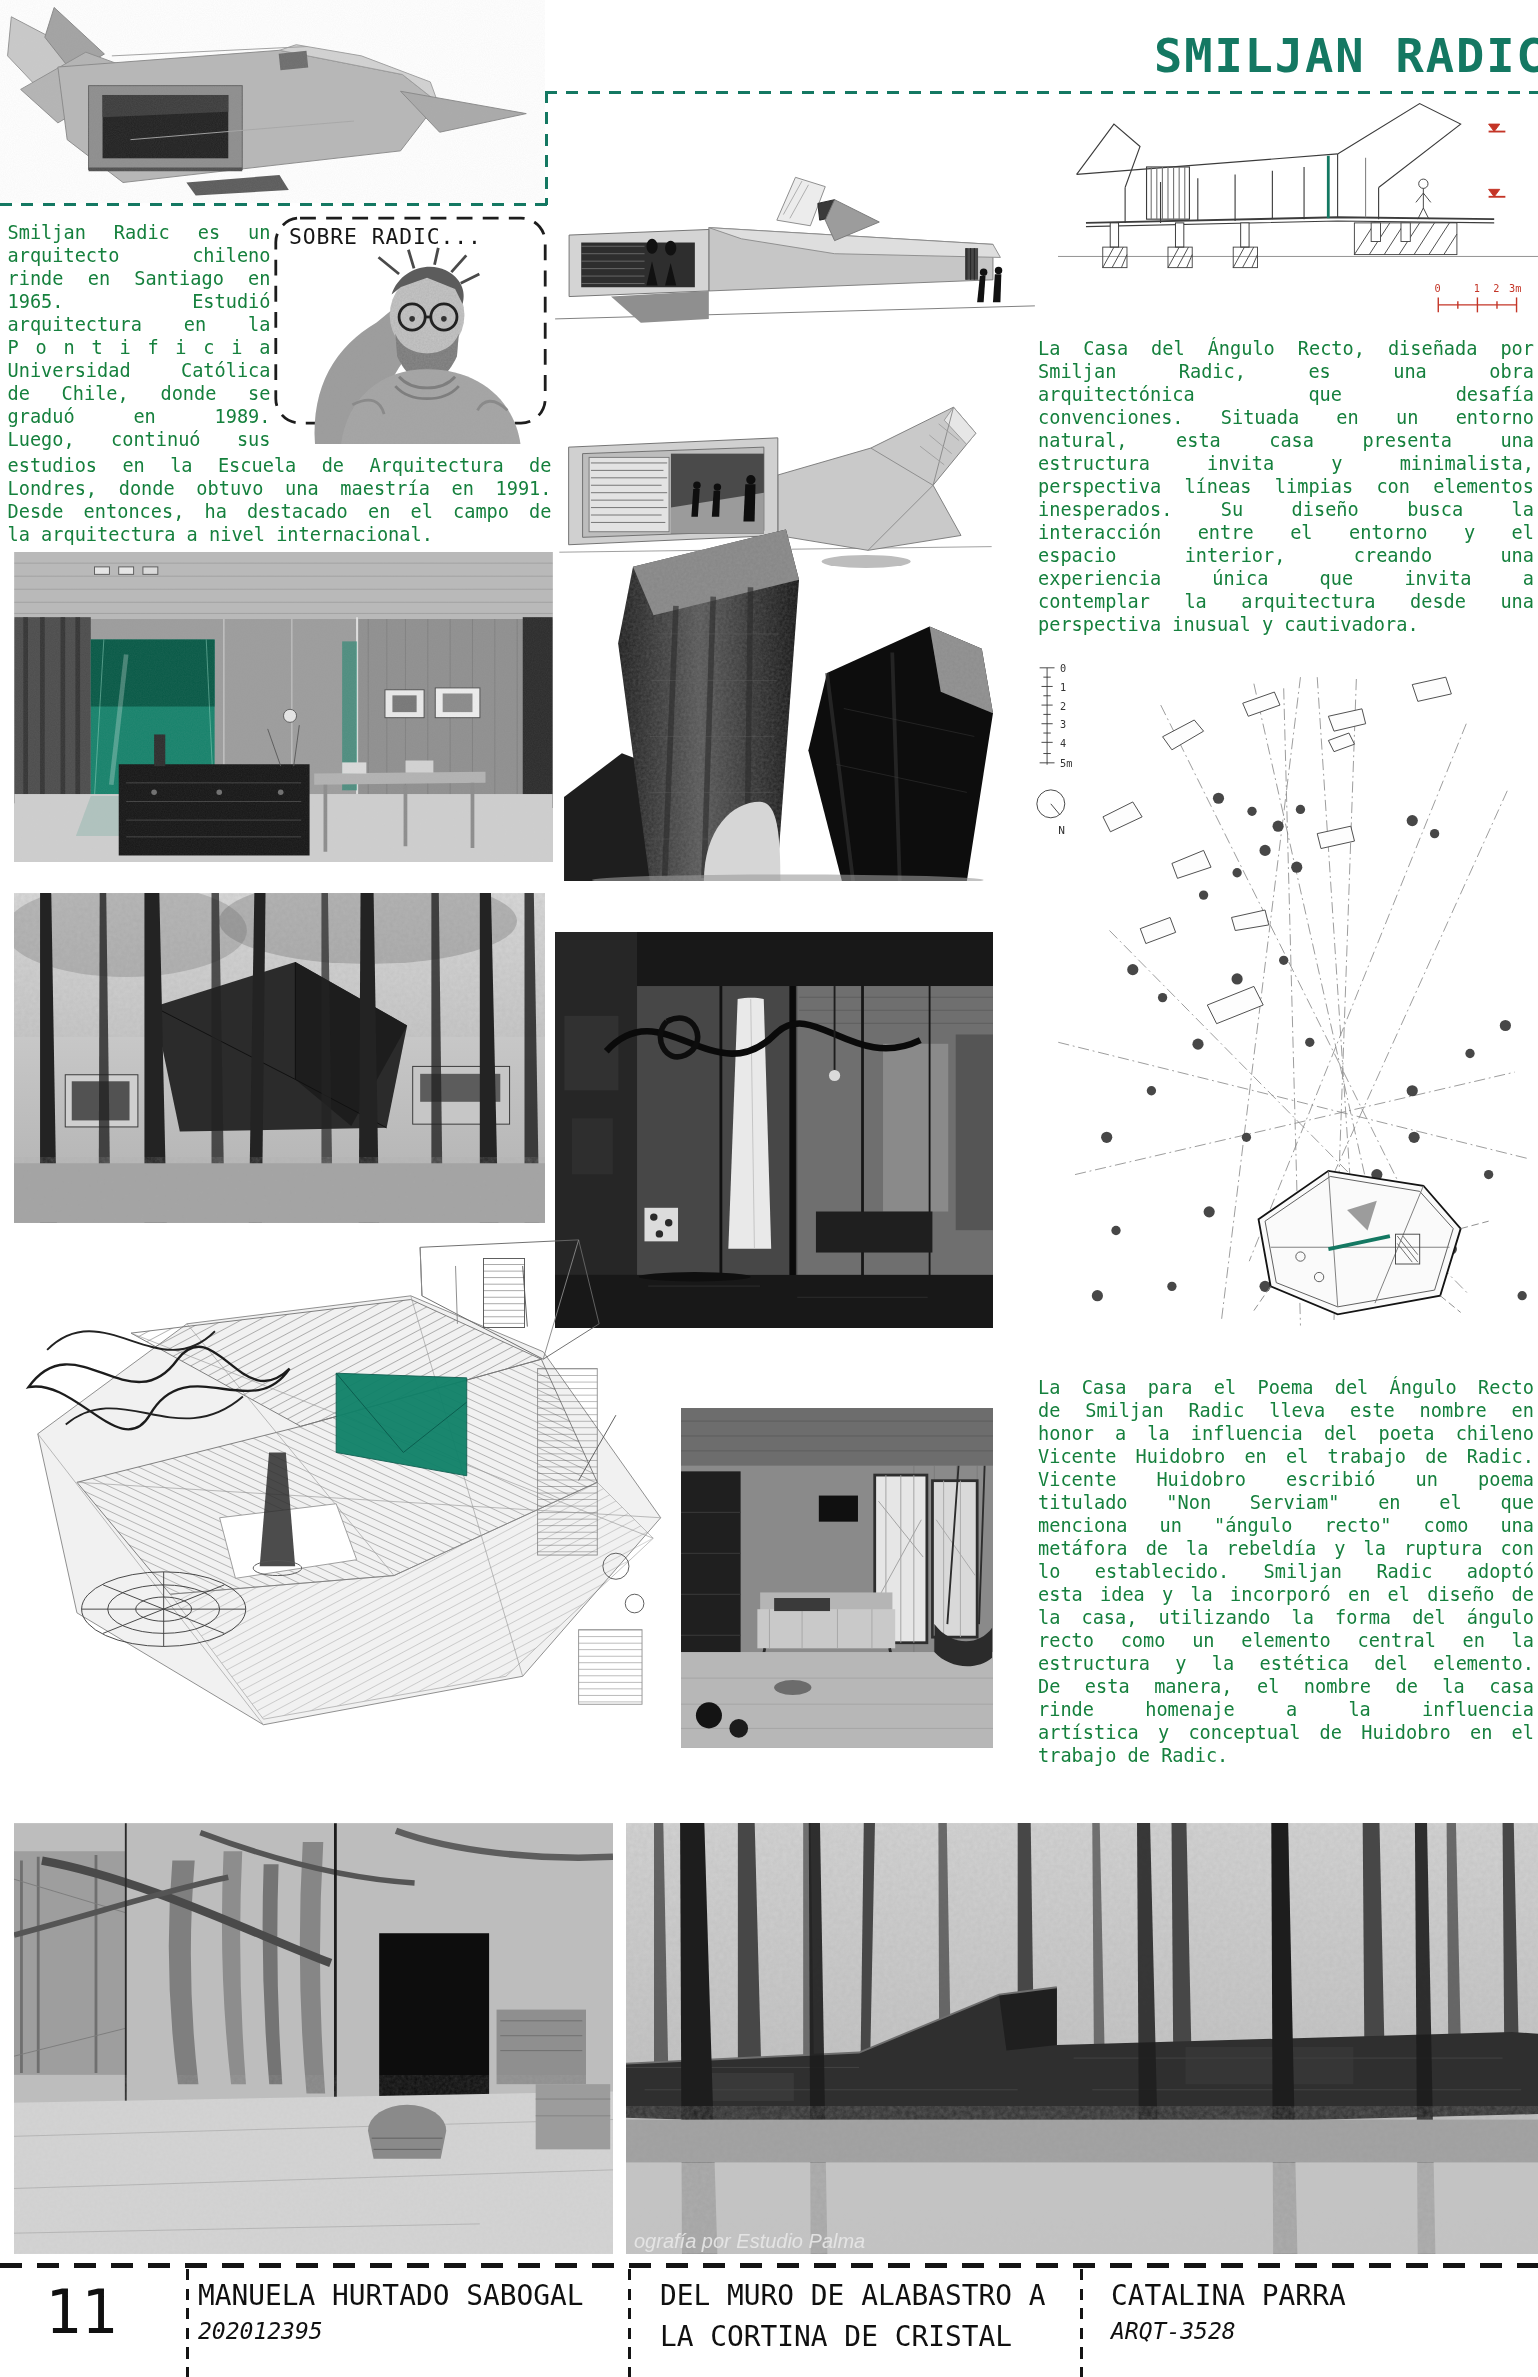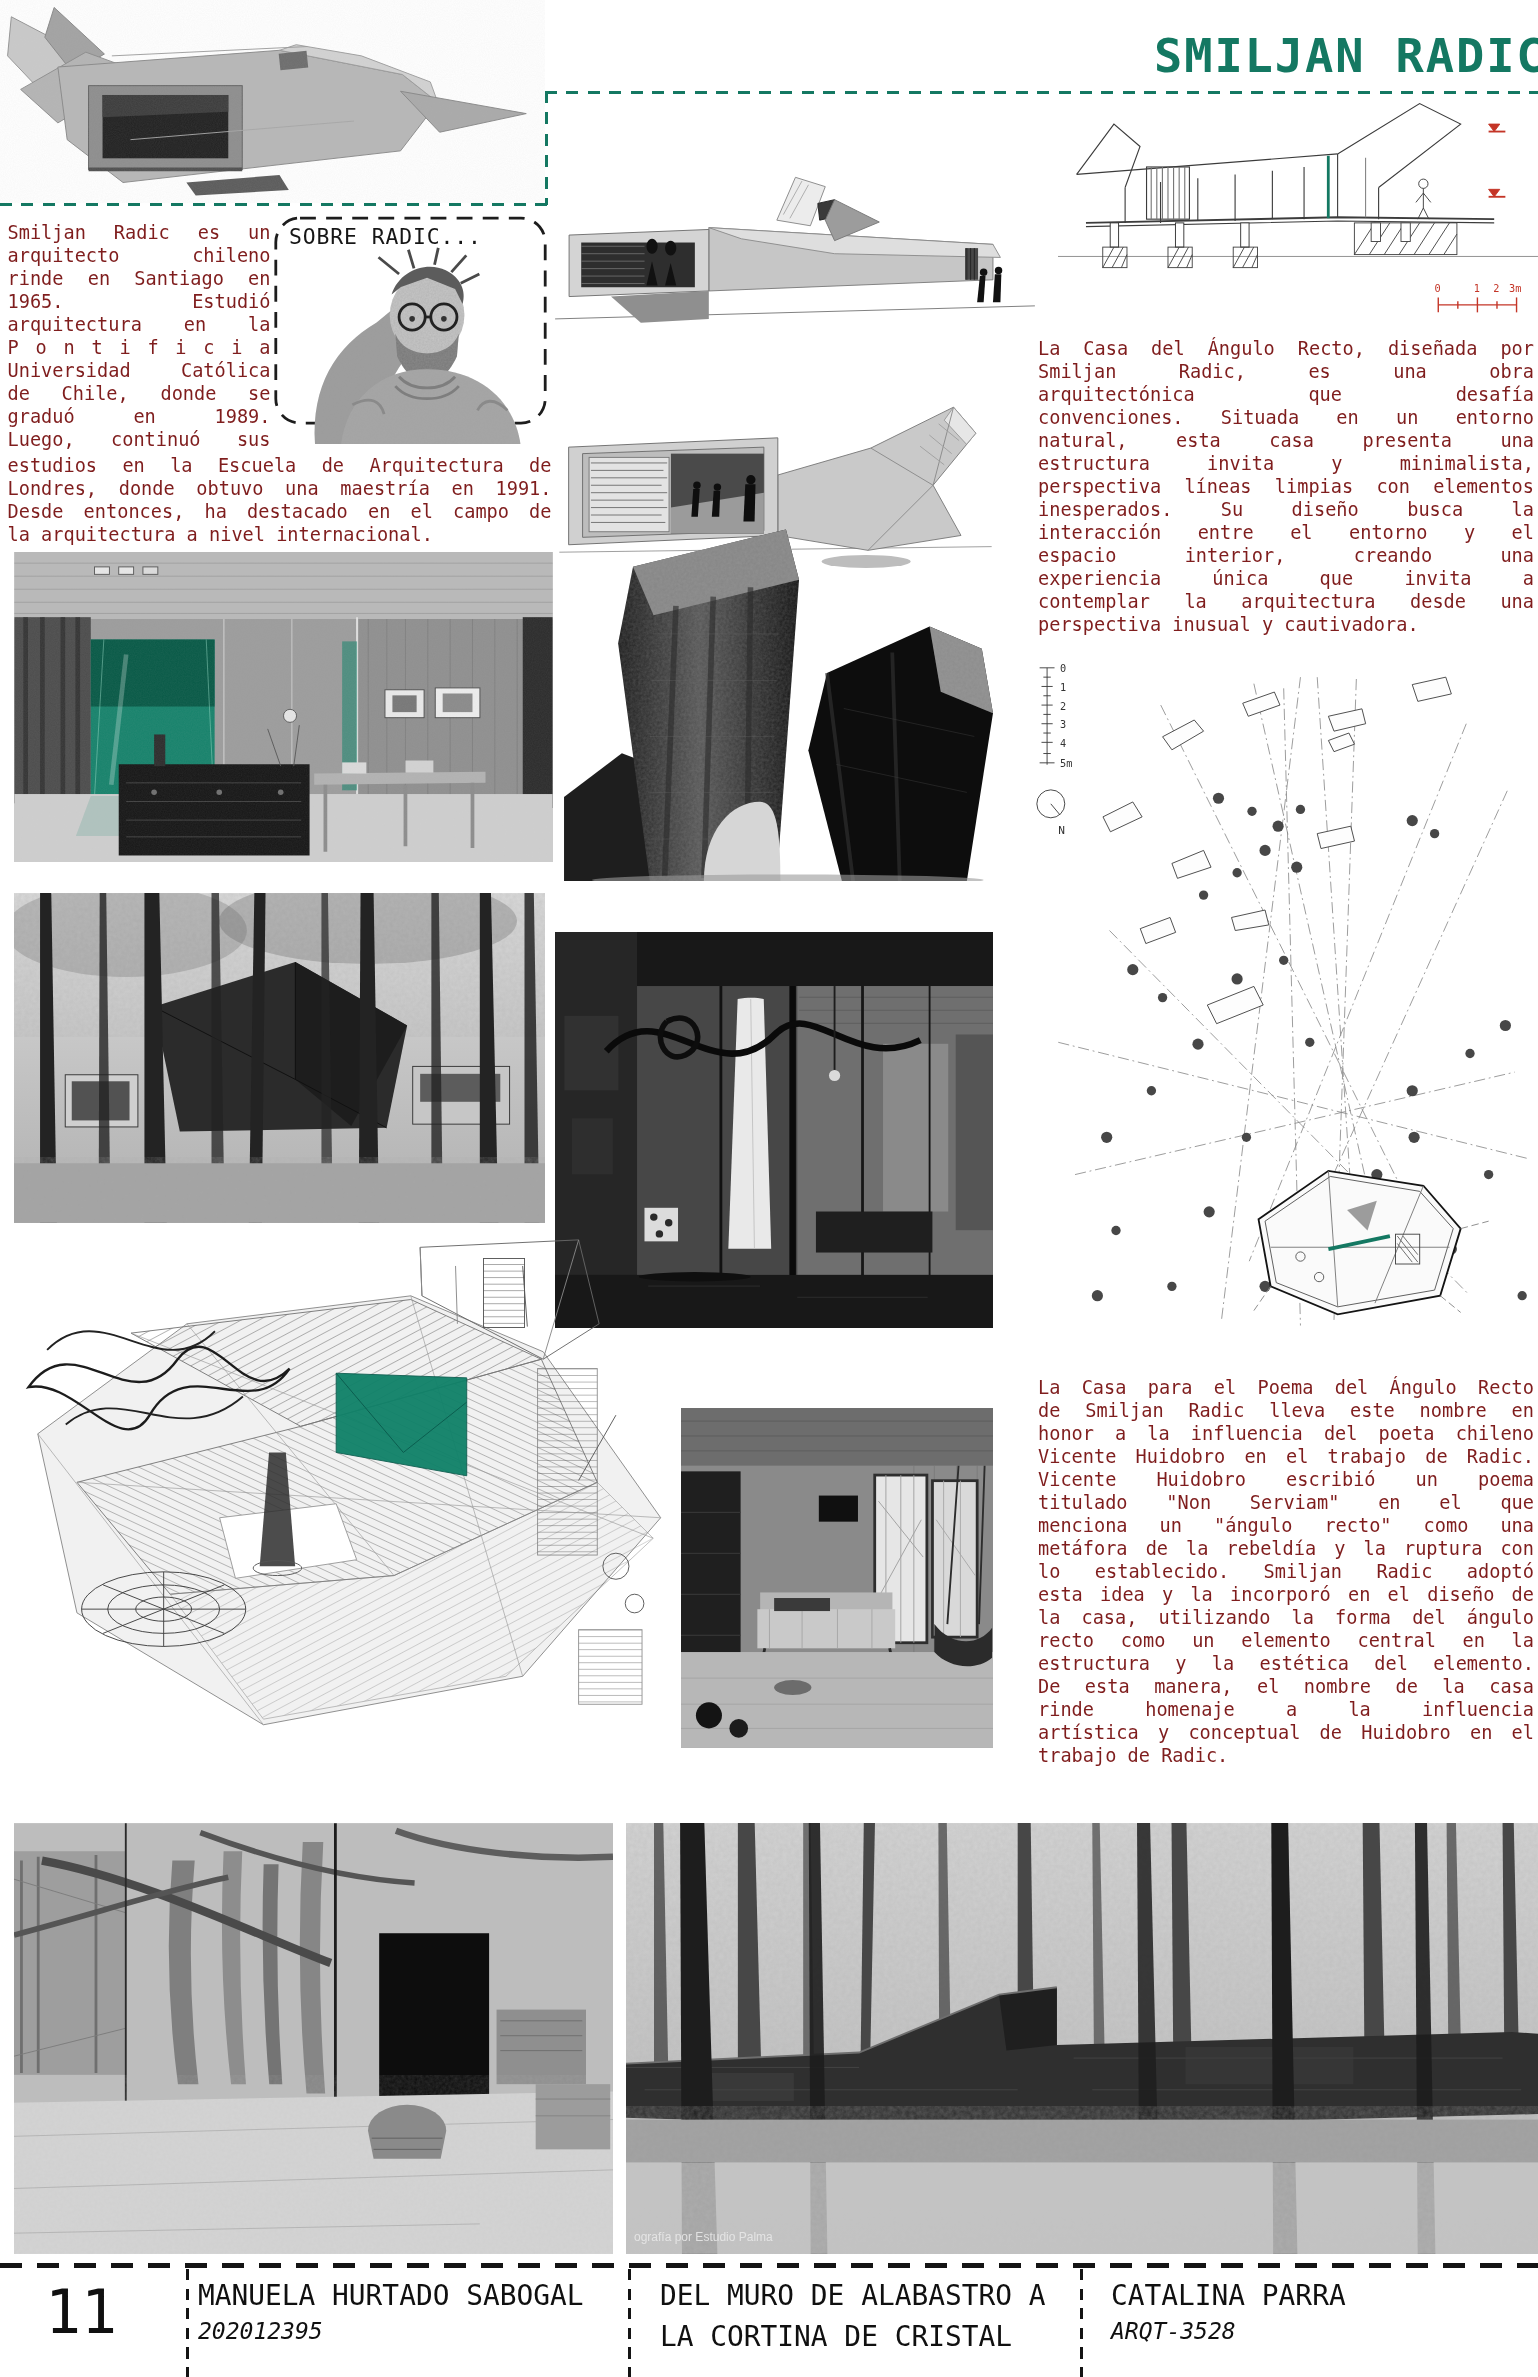--- a/index.html
+++ b/index.html
@@ -12,7 +12,7 @@
   .title{color:var(--teal);font-weight:bold;letter-spacing:1.9px;white-space:nowrap;}
   .dash-h{position:absolute;height:2.8px;background:repeating-linear-gradient(90deg,var(--teal) 0 12px,transparent 12px 21.4px);}
   .dash-v{position:absolute;width:2.8px;background:repeating-linear-gradient(180deg,var(--teal) 0 12px,transparent 12px 21.4px);}
-  .jlines{font-size:18.6px;line-height:23px;color:#7f1d1d;}
+  .jlines{font-size:18.6px;line-height:23px;color:#15803d;}
   .jlines div{text-align:justify;text-align-last:justify;white-space:normal;}
   .jlines[data-last-left] div:last-child{text-align-last:left;}
   .about-label{font-size:21.4px;letter-spacing:0.9px;color:#161616;}

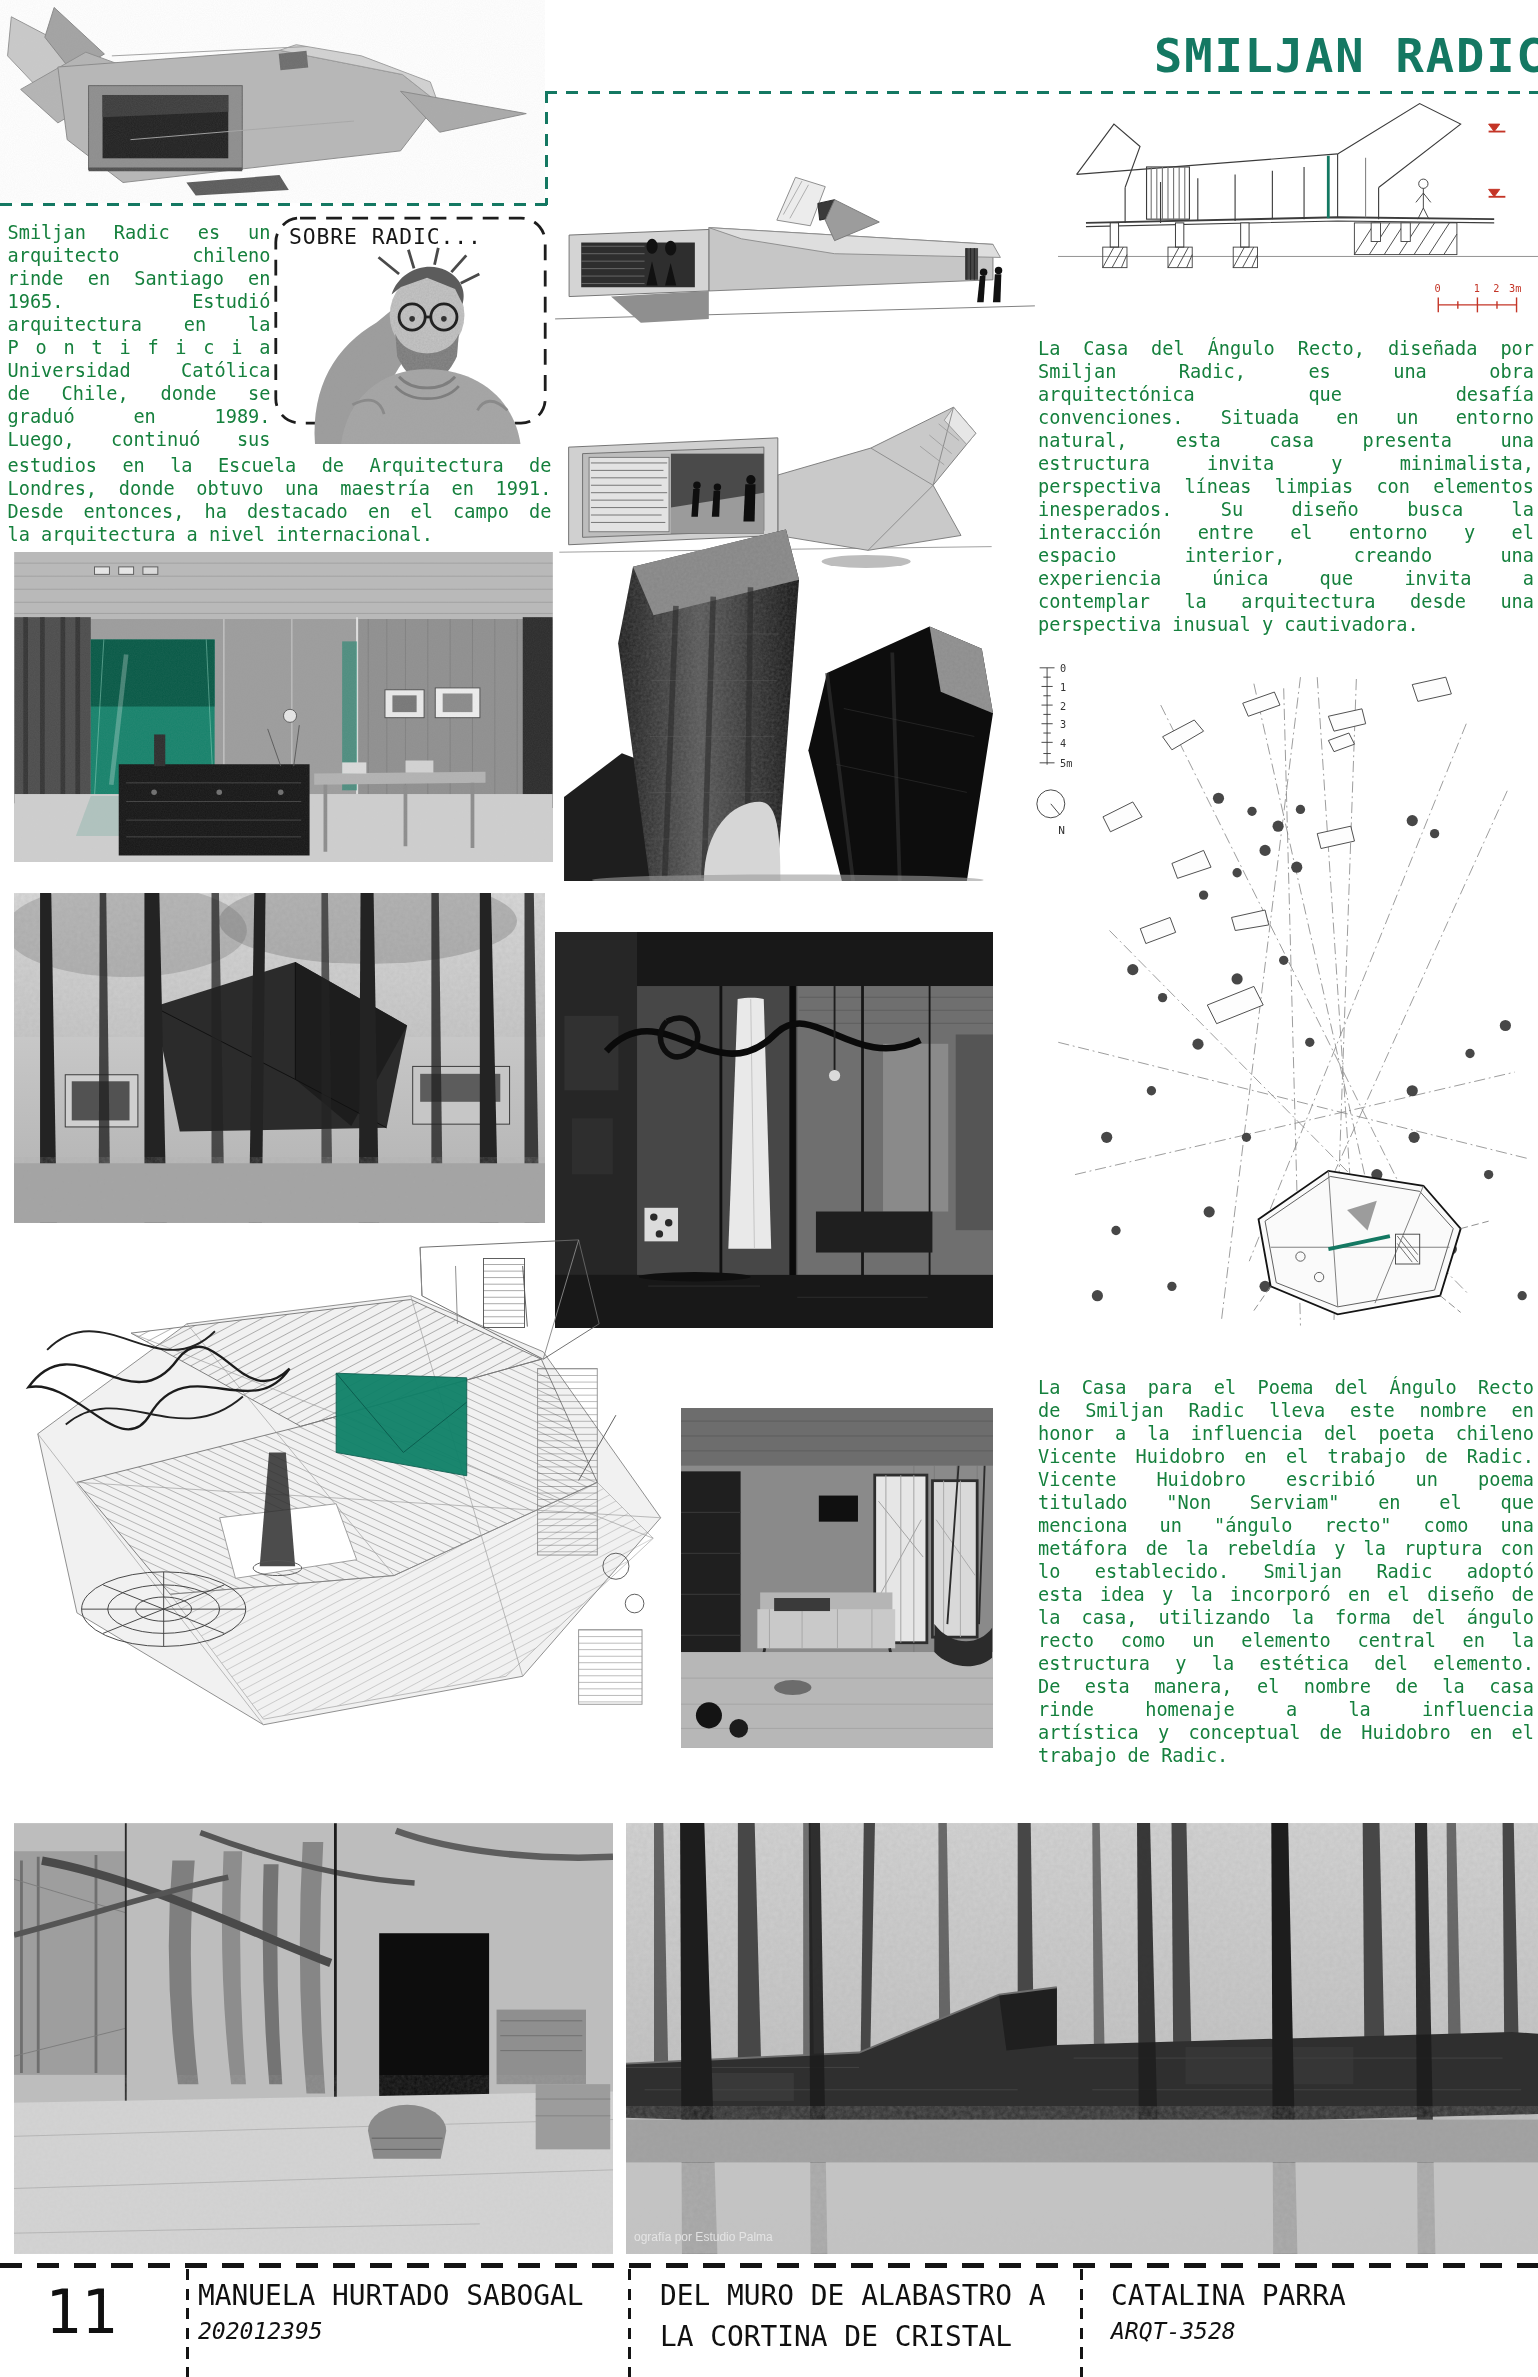--- a/index.html
+++ b/index.html
@@ -16,7 +16,7 @@
   .jlines div{text-align:justify;text-align-last:justify;white-space:normal;}
   .jlines[data-last-left] div:last-child{text-align-last:left;}
   .about-label{font-size:21.4px;letter-spacing:0.9px;color:#161616;}
-  .caption{position:absolute;color:#e8e8e8;font-size:12px;font-family:"Liberation Sans",sans-serif;opacity:.9;}
+  .caption{position:absolute;color:#e8e8e8;font-size:20px;font-family:"Liberation Sans",sans-serif;opacity:.9;font-style:italic;}
   .footer-line{position:absolute;height:4.7px;background:repeating-linear-gradient(90deg,#141414 0 22.4px,transparent 22.4px 37px);}
   .footer-sep{position:absolute;width:2.8px;background:repeating-linear-gradient(180deg,#141414 0 11.2px,transparent 11.2px 19.6px);}
   .f-name{font-size:29px;letter-spacing:0px;color:#101010;white-space:nowrap;transform:scaleX(.96);transform-origin:left;}

